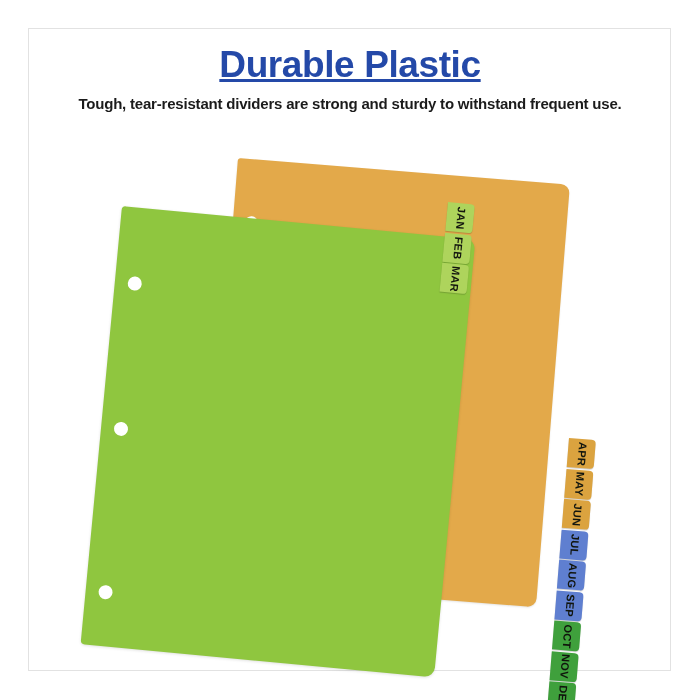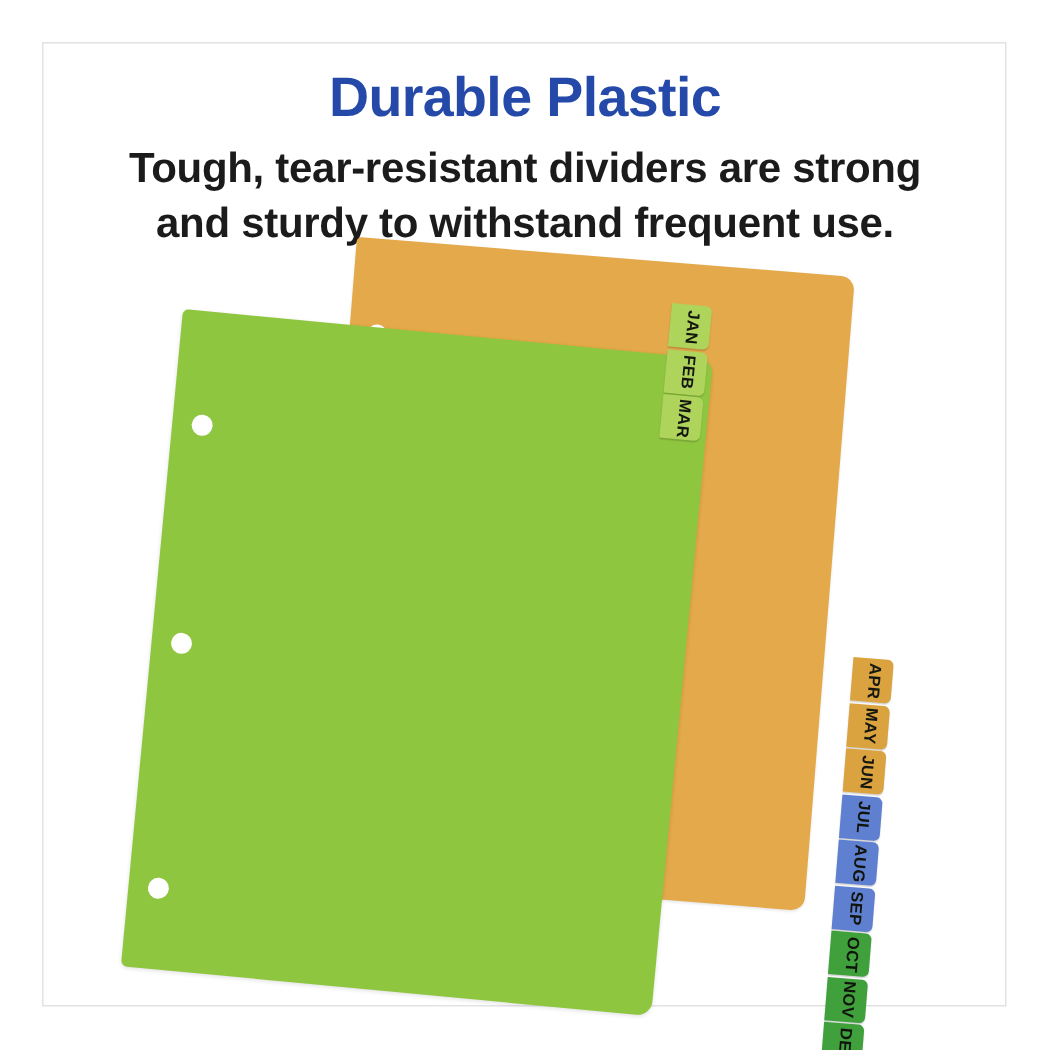--- a/index.html
+++ b/index.html
@@ -47,6 +47,7 @@
     letter-spacing: -0.4px;
     color: #2449a8;
     line-height: 1.12;
+    text-decoration: underline;
   }
   .subhead {
     margin: 9px auto 0 auto;

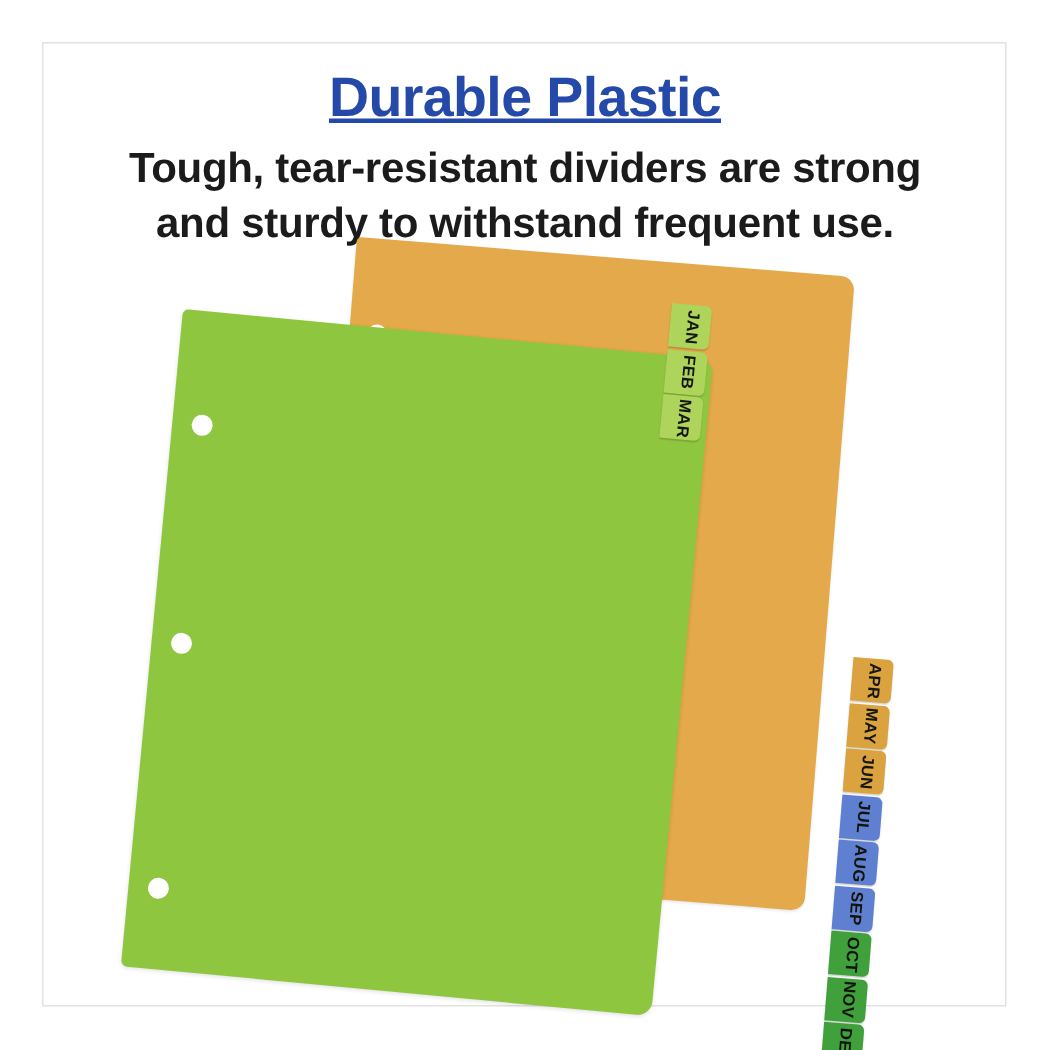--- a/index.html
+++ b/index.html
@@ -52,7 +52,7 @@
   .subhead {
     margin: 9px auto 0 auto;
     width: 580px;
-    font-size: 28px;
+    font-size: 15px;
     font-weight: bold;
     color: #1b1b1b;
     line-height: 1.32;

